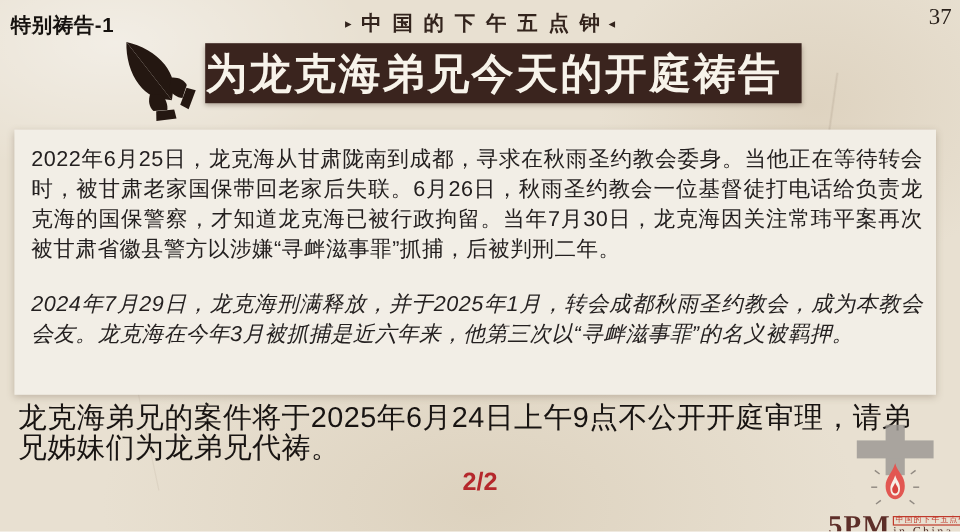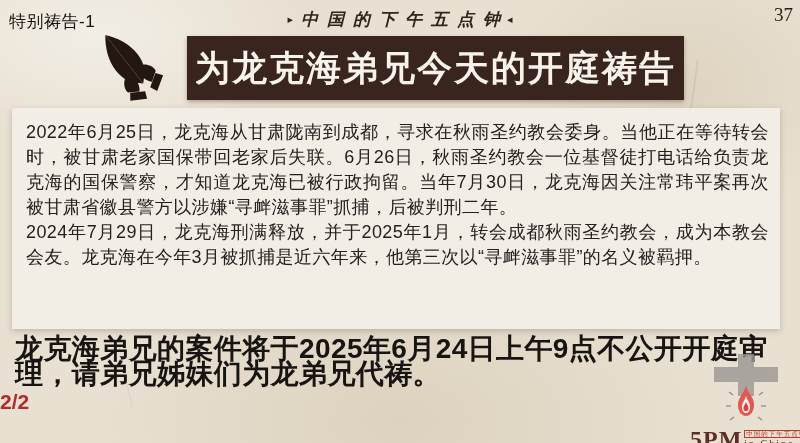--- a/index.html
+++ b/index.html
@@ -17,7 +17,7 @@
   .crease1{left:688px;top:60px;width:3px;height:120px;transform:rotate(8deg);}
   .crease2{left:120px;top:300px;width:2px;height:110px;transform:rotate(-12deg);opacity:.6;}
 
-  .corner-label{position:absolute;left:9px;top:10px;font-size:17px;font-weight:normal;color:#16120f;letter-spacing:.5px;}
+  .corner-label{position:absolute;left:9px;top:10px;font-size:17px;font-weight:bold;color:#16120f;letter-spacing:.5px;}
   .page-number{position:absolute;right:7px;top:4px;font-family:"Liberation Serif","DejaVu Serif",serif;font-size:19px;color:#2a211b;}
   .series-title{
     position:absolute;left:0;right:0;top:8px;text-align:center;

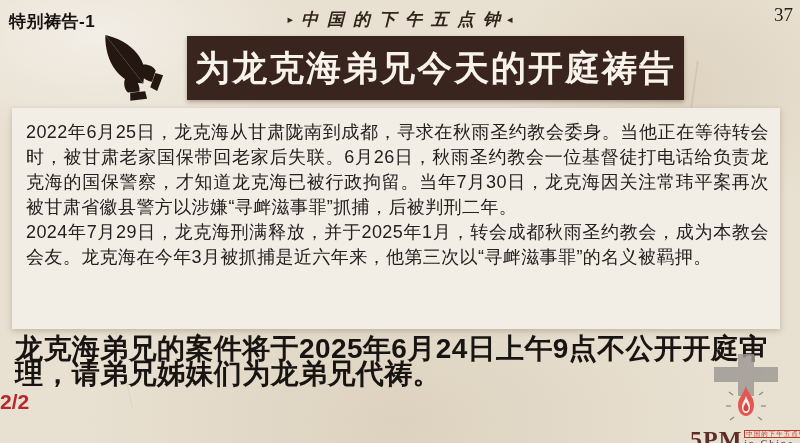--- a/index.html
+++ b/index.html
@@ -22,7 +22,7 @@
   .series-title{
     position:absolute;left:0;right:0;top:8px;text-align:center;
     font-family:"Liberation Serif","DejaVu Serif",serif;font-weight:bold;
-    font-size:17px;color:#33241d;letter-spacing:9px;font-style:italic;
+    font-size:17px;color:#33241d;letter-spacing:9px;
   }
   .series-title .marker{font-size:11px;letter-spacing:0;position:relative;top:-2px;color:#33241d;}
   .series-title .mk-l{margin-right:8px;}

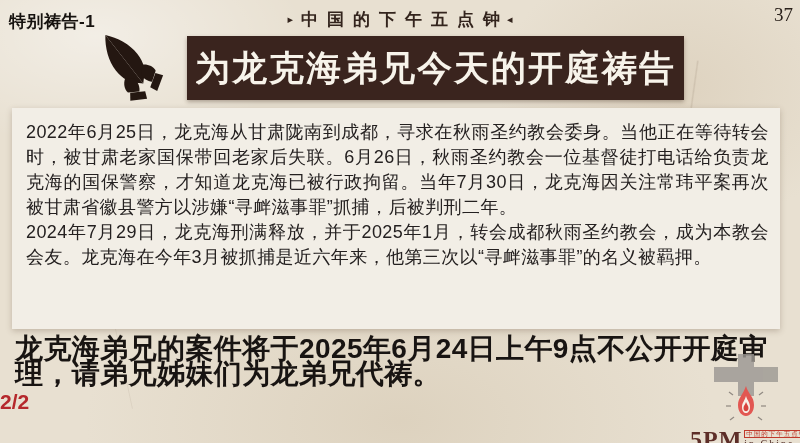--- a/index.html
+++ b/index.html
@@ -31,9 +31,9 @@
   .hands{position:absolute;left:86px;top:24px;width:84px;height:80px;}
 
   .banner{
-    position:absolute;left:171px;top:36px;width:497px;height:64px;
+    position:absolute;left:171px;top:36px;width:497px;height:50px;
     background:#3a241e;box-shadow:0 2px 4px rgba(60,40,25,.35);
-    display:flex;align-items:center;justify-content:center;margin-left:16px;
+    display:flex;align-items:center;justify-content:flex-start;
   }
   .banner-title{color:#f7f3ea;font-size:35px;font-weight:bold;letter-spacing:2px;white-space:nowrap;}
 

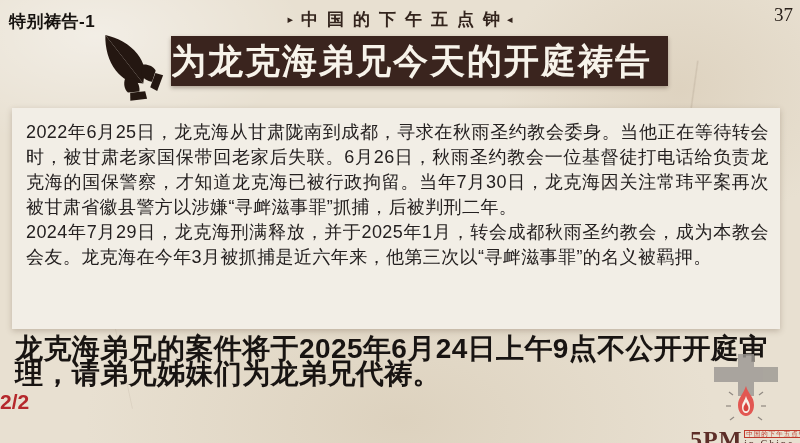--- a/index.html
+++ b/index.html
@@ -43,7 +43,7 @@
     box-sizing:border-box;padding:12px 11px 0 14px;
   }
   .para{font-size:18px;line-height:25px;color:#242020;letter-spacing:.4px;text-align:justify;margin:0;}
-  .para + .para{}
+  .para + .para{margin-top:21px;font-style:italic;}
 
   .prayer-request{
     position:absolute;left:15px;top:336px;width:762px;

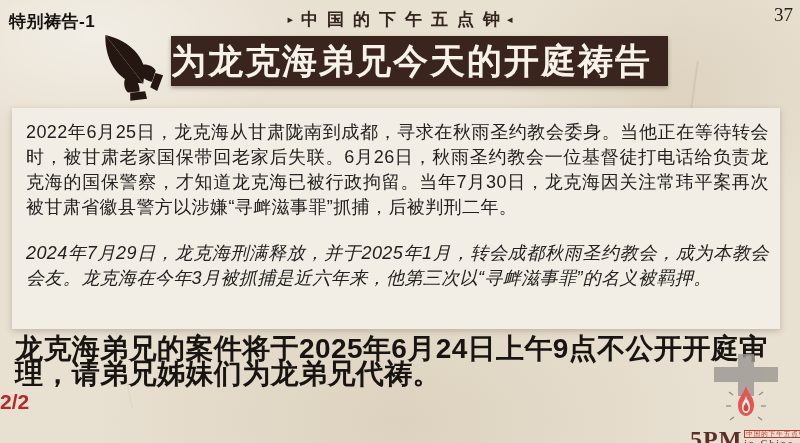--- a/index.html
+++ b/index.html
@@ -47,7 +47,7 @@
 
   .prayer-request{
     position:absolute;left:15px;top:336px;width:762px;
-    font-size:28px;line-height:25px;font-weight:bold;color:#181412;letter-spacing:.4px;
+    font-size:24px;line-height:25px;font-weight:normal;color:#181412;letter-spacing:.4px;
   }
   .page-indicator{
     position:absolute;left:0;right:0;top:390px;text-align:left;

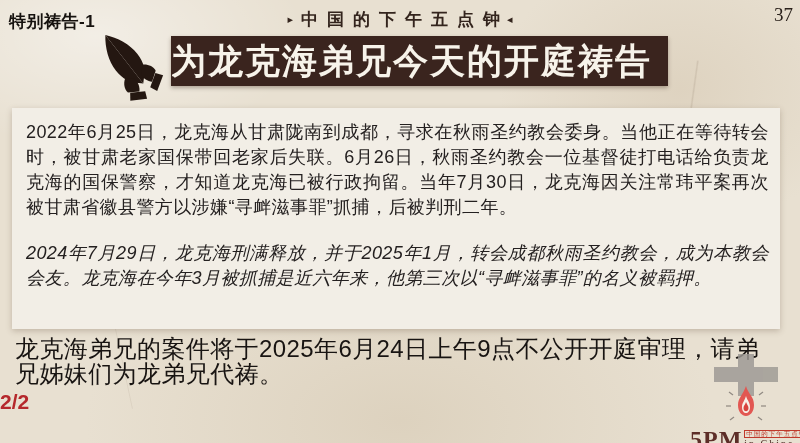--- a/index.html
+++ b/index.html
@@ -50,7 +50,7 @@
     font-size:24px;line-height:25px;font-weight:normal;color:#181412;letter-spacing:.4px;
   }
   .page-indicator{
-    position:absolute;left:0;right:0;top:390px;text-align:left;
+    position:absolute;left:0;right:0;top:390px;text-align:center;
     font-size:21px;font-weight:bold;color:#b5282c;
   }
 

